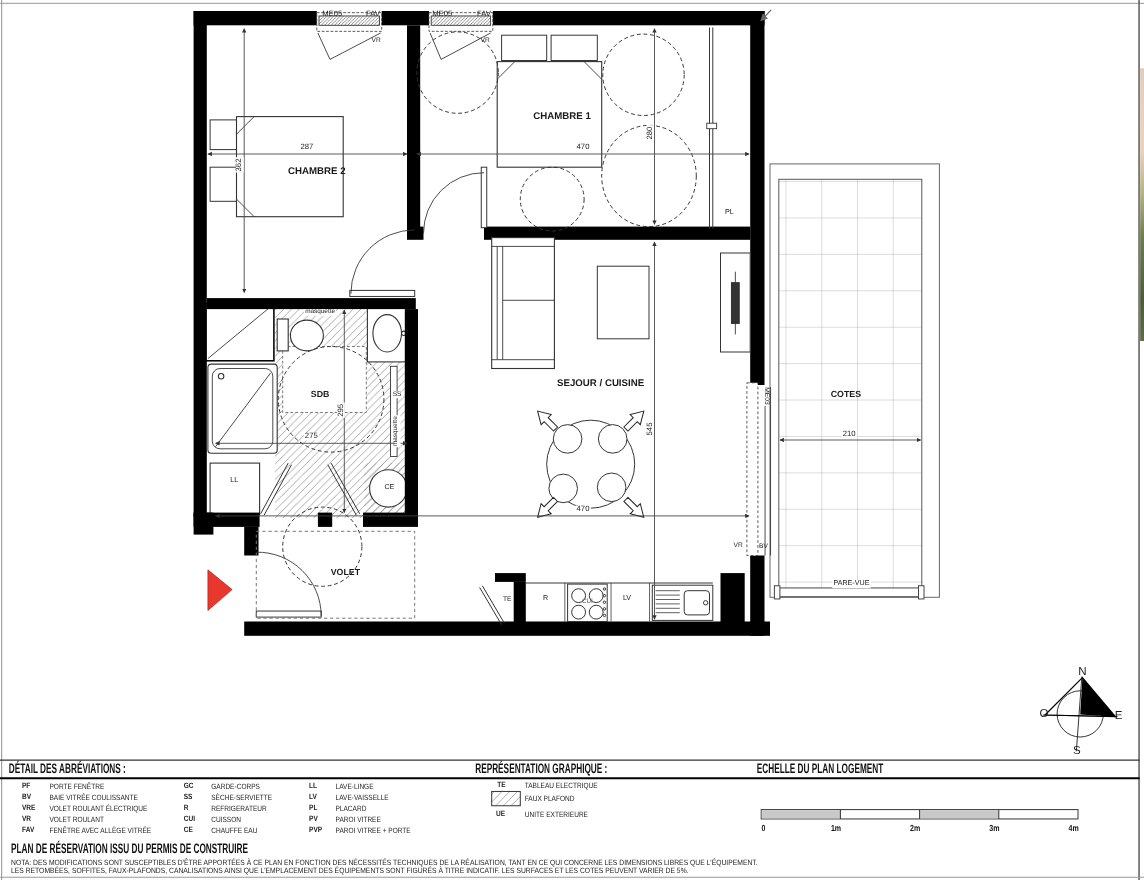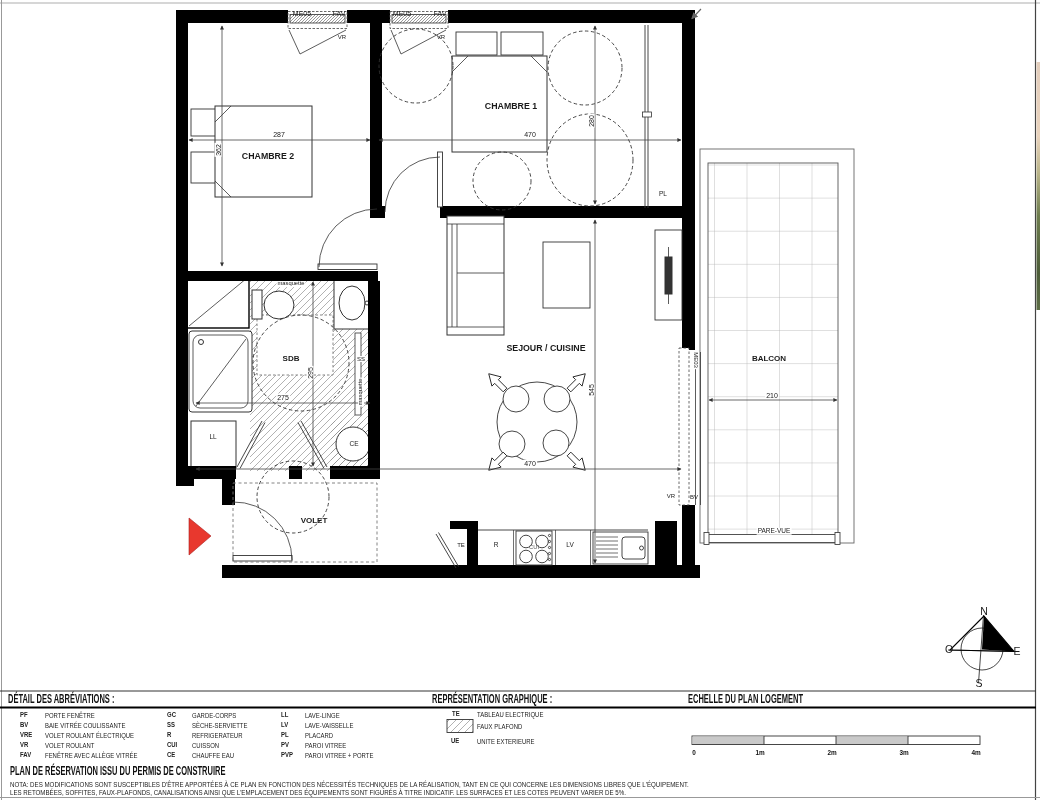--- a/index.html
+++ b/index.html
@@ -325,7 +325,7 @@
   <div class="lbl f6" style="left:441px;top:37px">VR</div>
 
   <div class="lbl b f85" style="left:503px;top:106px">CHAMBRE 1</div>
-  <div class="lbl b f85" style="left:260px;top:156px">CHAMBRE 2</div>
+  <div class="lbl b f85" style="left:280px;top:156px">CHAMBRE 2</div>
   <div class="lbl b f8 wbg" style="left:291px;top:359px">SDB</div>
   <div class="lbl b f85" style="left:538px;top:348px">SEJOUR / CUISINE</div>
   <div class="lbl b f8" style="left:306px;top:521px">VOLET</div>

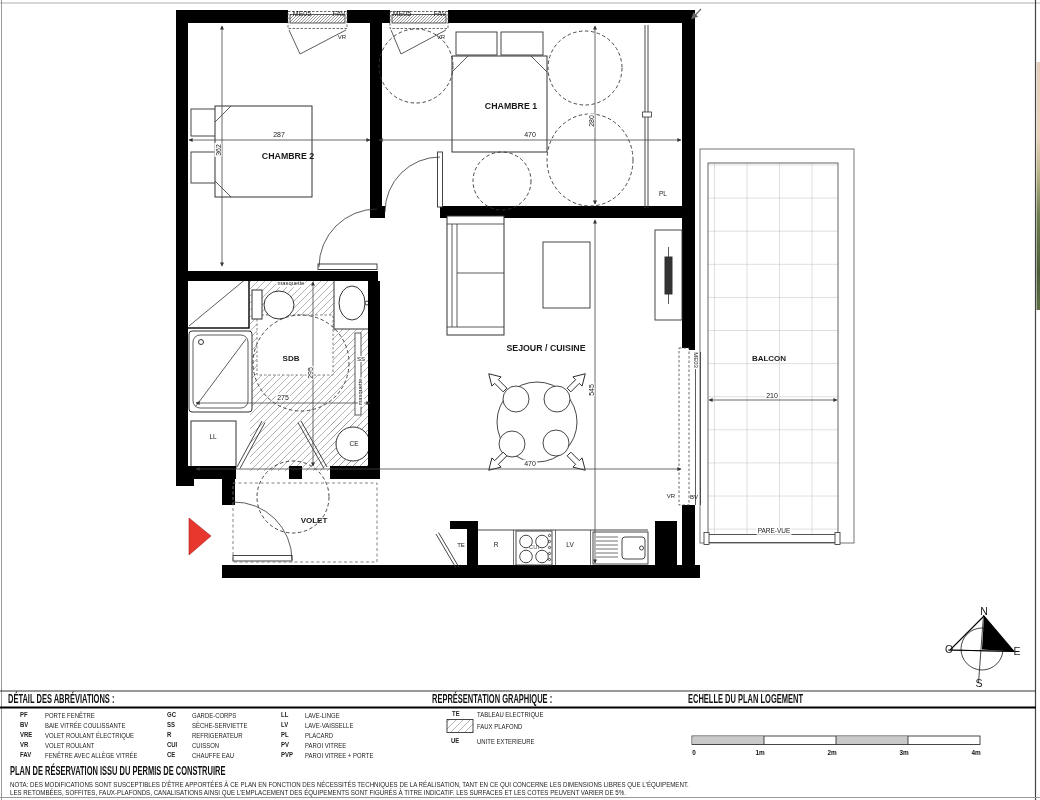--- a/index.html
+++ b/index.html
@@ -329,7 +329,7 @@
   <div class="lbl b f8 wbg" style="left:291px;top:359px">SDB</div>
   <div class="lbl b f85" style="left:538px;top:348px">SEJOUR / CUISINE</div>
   <div class="lbl b f8" style="left:306px;top:521px">VOLET</div>
-  <div class="lbl b f8" style="left:761px;top:359px">BALCON</div>
+  <div class="lbl b f8" style="left:761px;top:359px">COTES</div>
 
   <div class="lbl wbg" style="left:530px;top:134px">470</div>
   <div class="lbl rot wbg" style="left:591px;top:121px">280</div>

